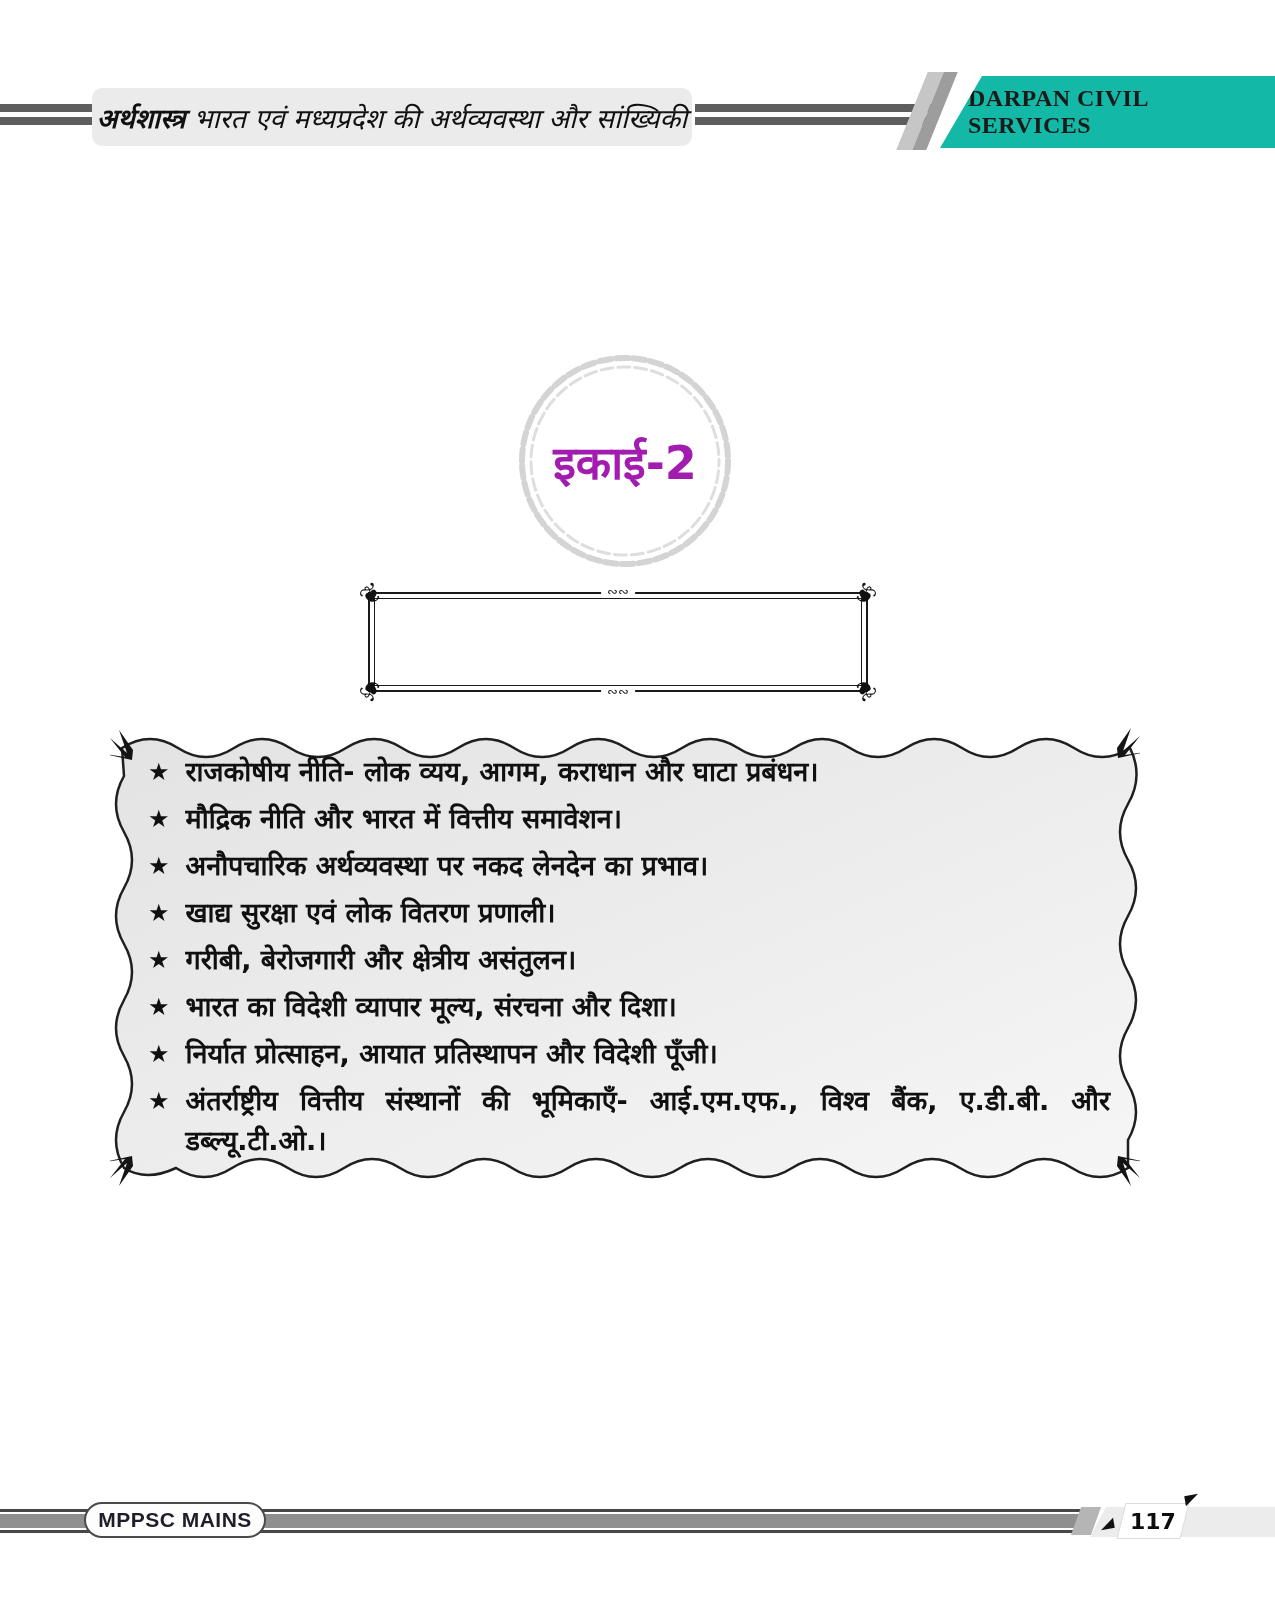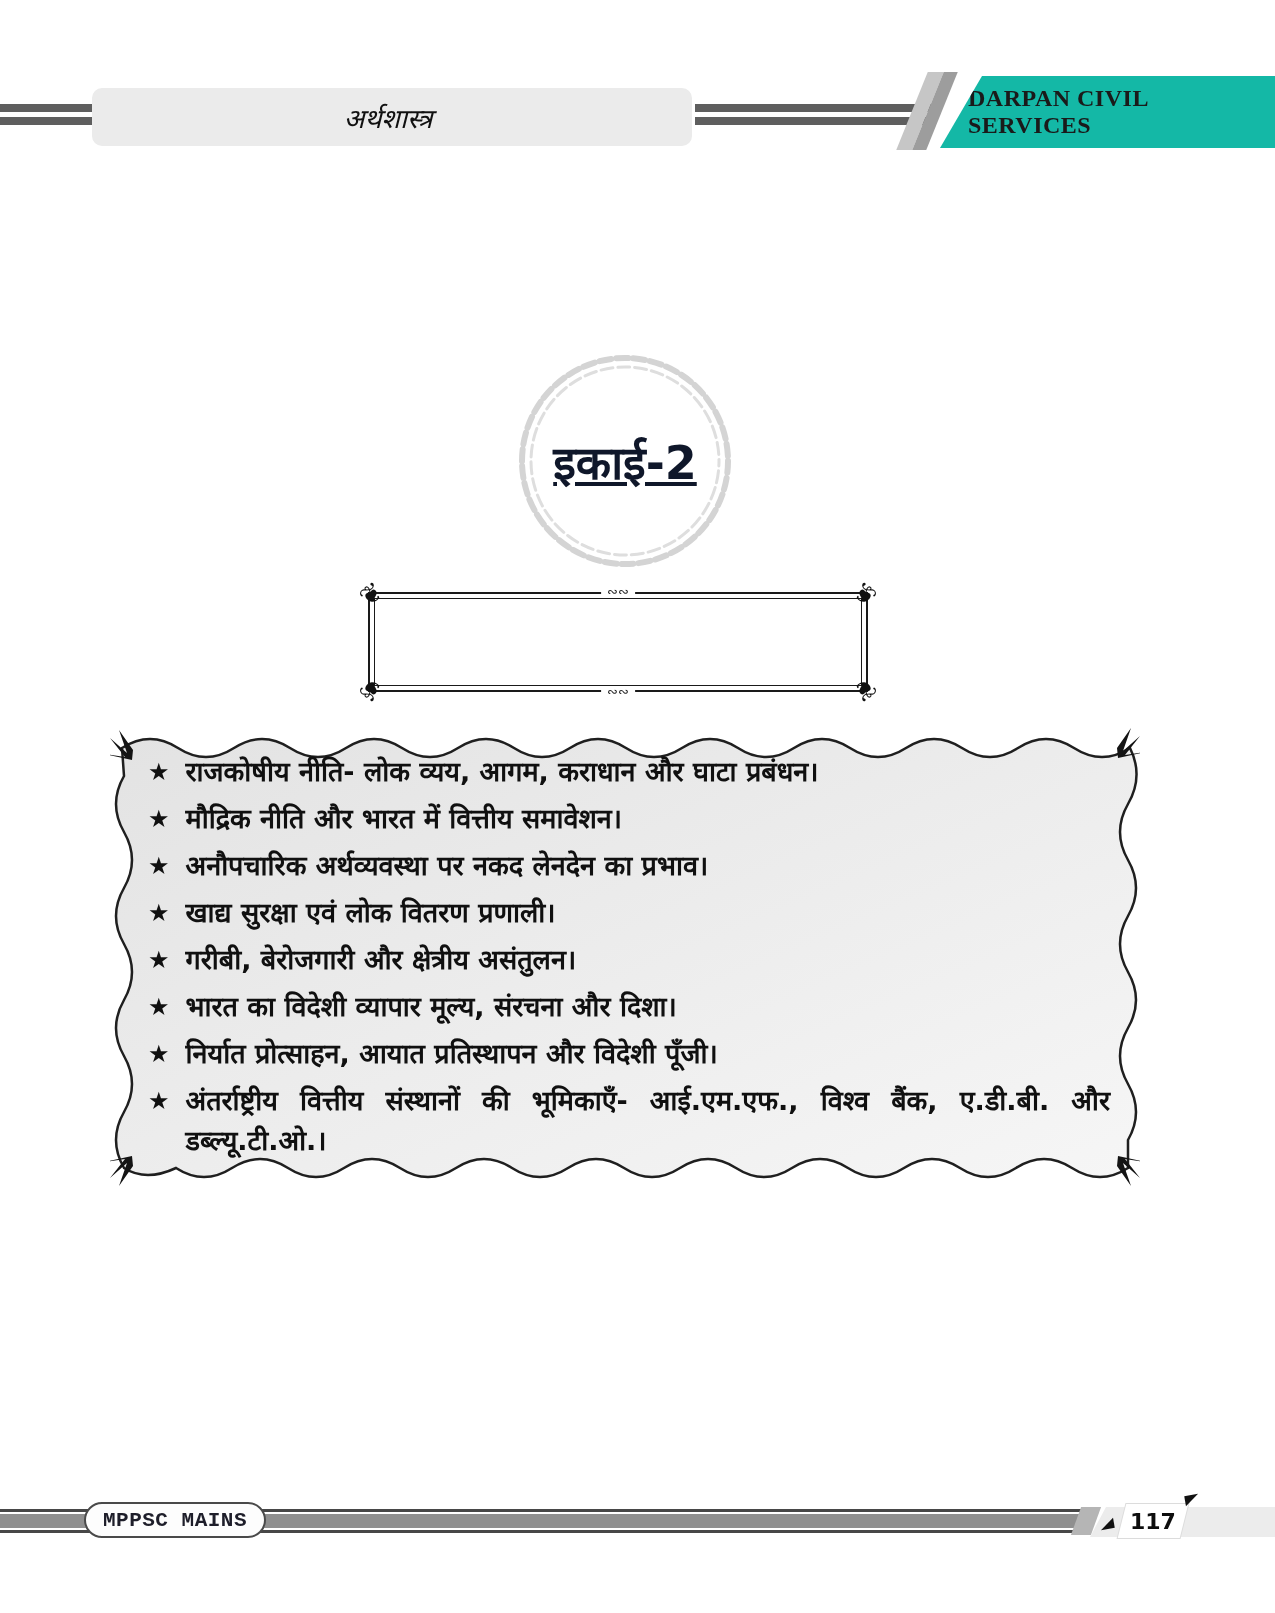--- a/index.html
+++ b/index.html
@@ -16,7 +16,7 @@
     display:flex; align-items:center; justify-content:center;
     font-style:italic; font-size:27px; white-space:nowrap;
   }
-  .hdr-pill .bold-part { font-weight:400; margin-right:8px; }
+  .hdr-pill .bold-part { font-weight:700; margin-right:8px; }
   .hdr-bevel { position:absolute; transform:skewX(-22deg); }
   .darpan-band {
     position:absolute; left:940px; top:76px; width:335px; height:72px;

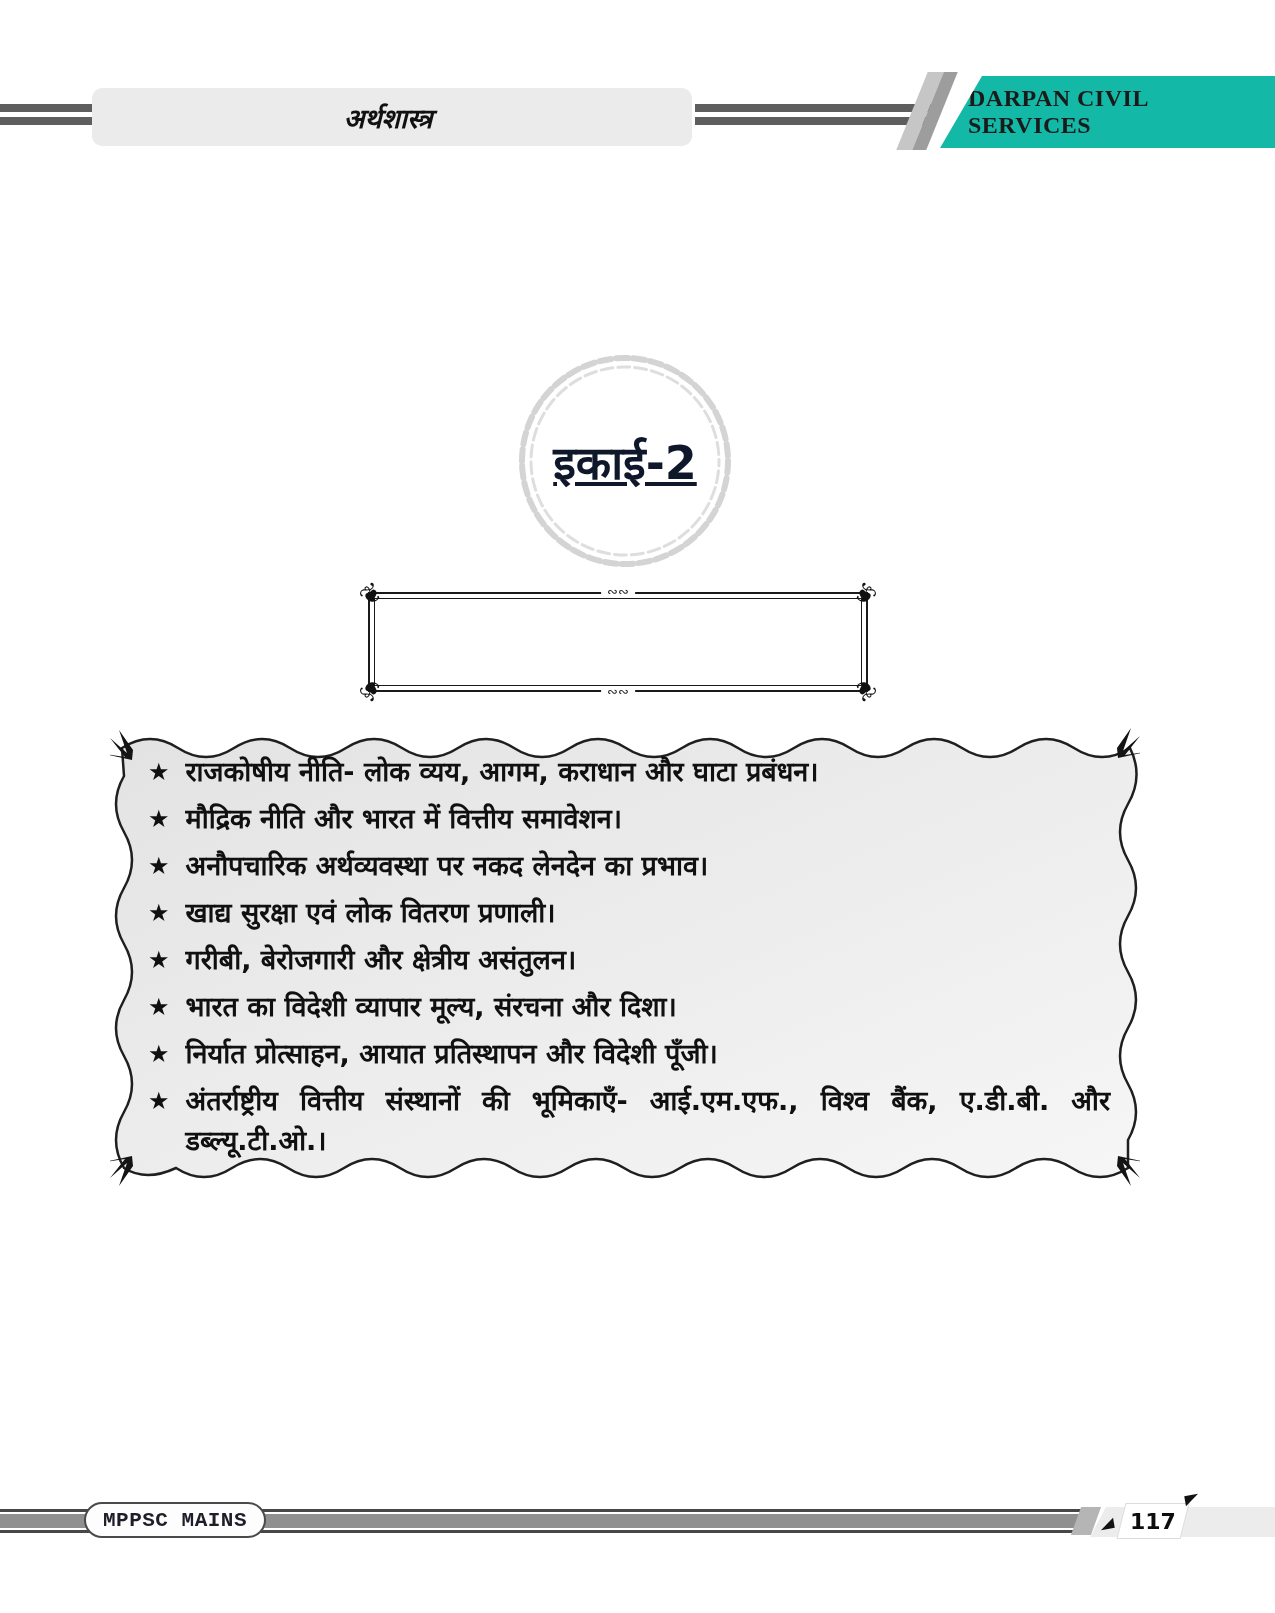--- a/index.html
+++ b/index.html
@@ -122,6 +122,7 @@
 
   <div class="hdr-pill">
     <span class="bold-part">अर्थशास्त्र</span>
+    <span>भारत एवं मध्यप्रदेश की अर्थव्यवस्था और सांख्यिकी</span>
   </div>
 
   <div class="hdr-bar" style="left:695px; top:104px; width:238px;"></div>

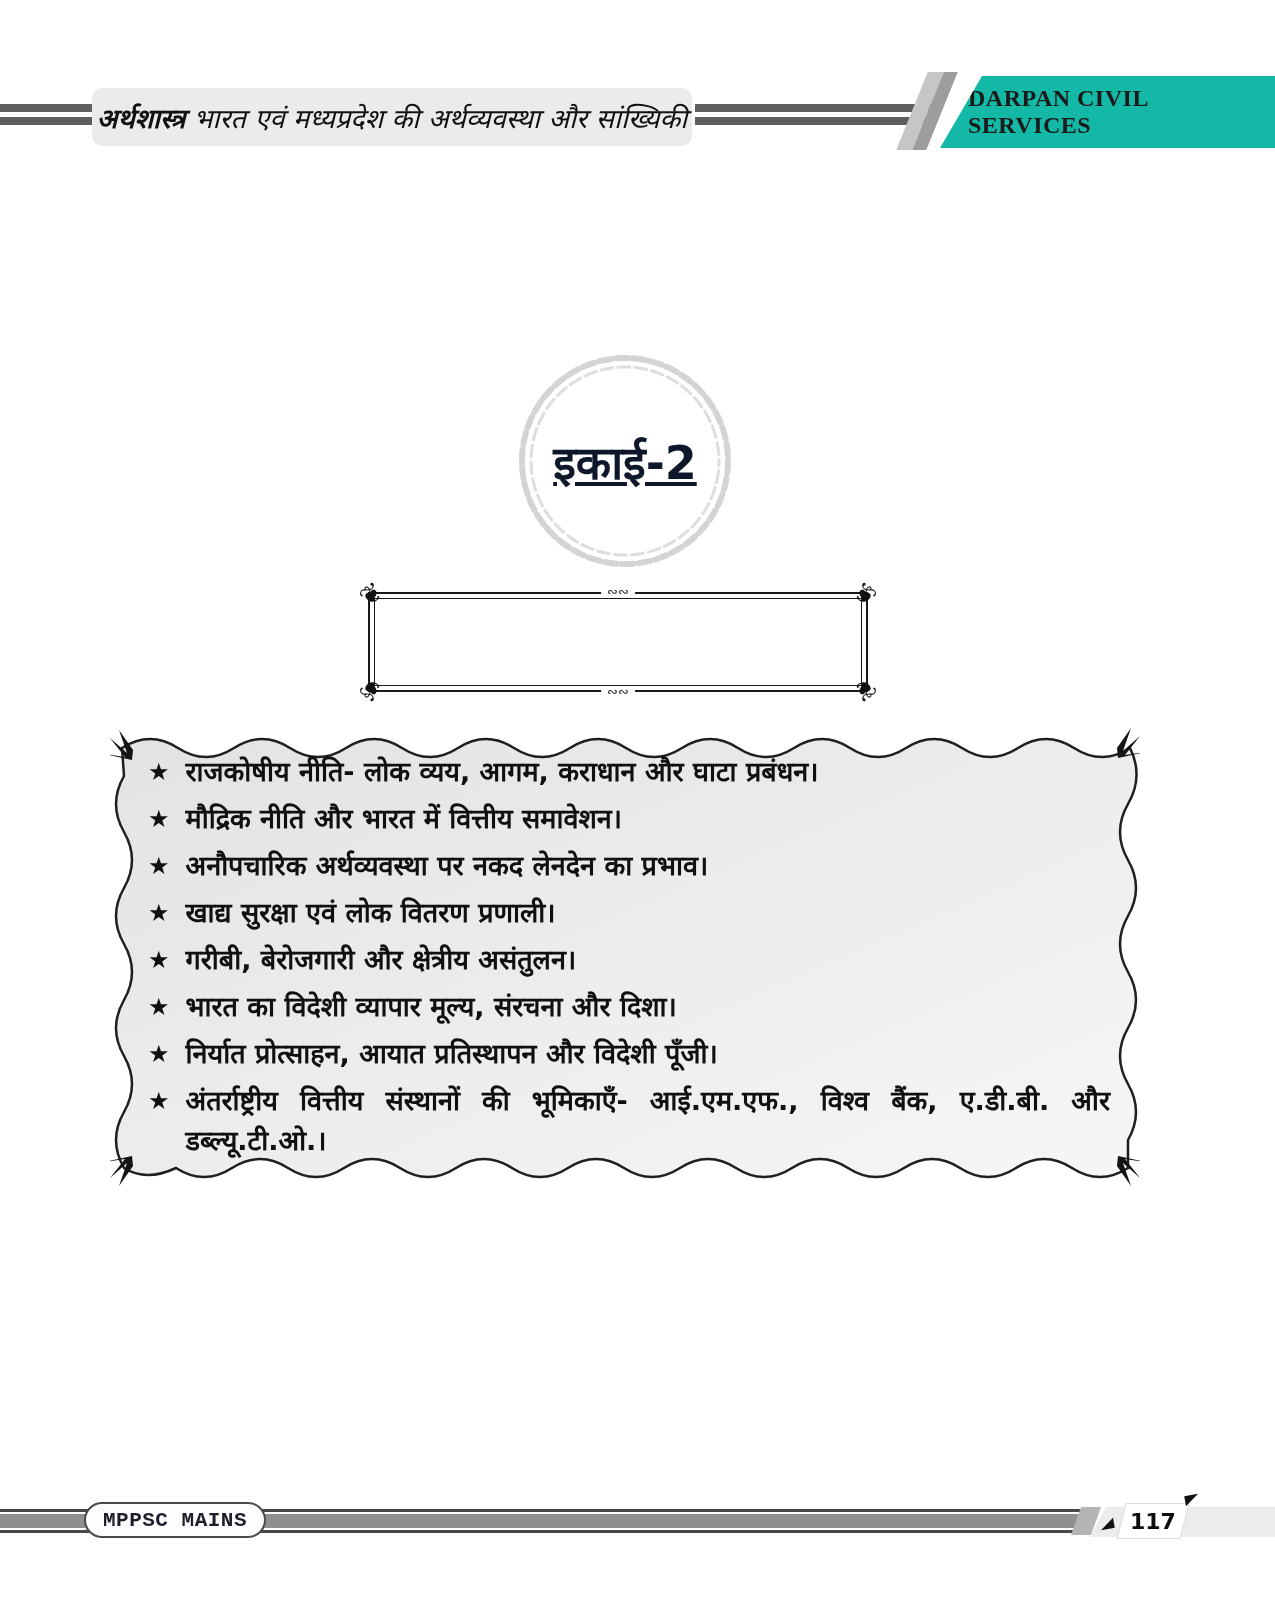--- a/index.html
+++ b/index.html
@@ -33,7 +33,7 @@
   .badge-wrap svg { position:absolute; left:0; top:0; }
   .badge-label {
     position:absolute; inset:0; display:flex; align-items:center; justify-content:center;
-    font-size:46px; font-weight:700; color:#0f172a;text-decoration:underline;
+    font-size:46px; font-weight:700; color:#a21caf;
   }
 
   

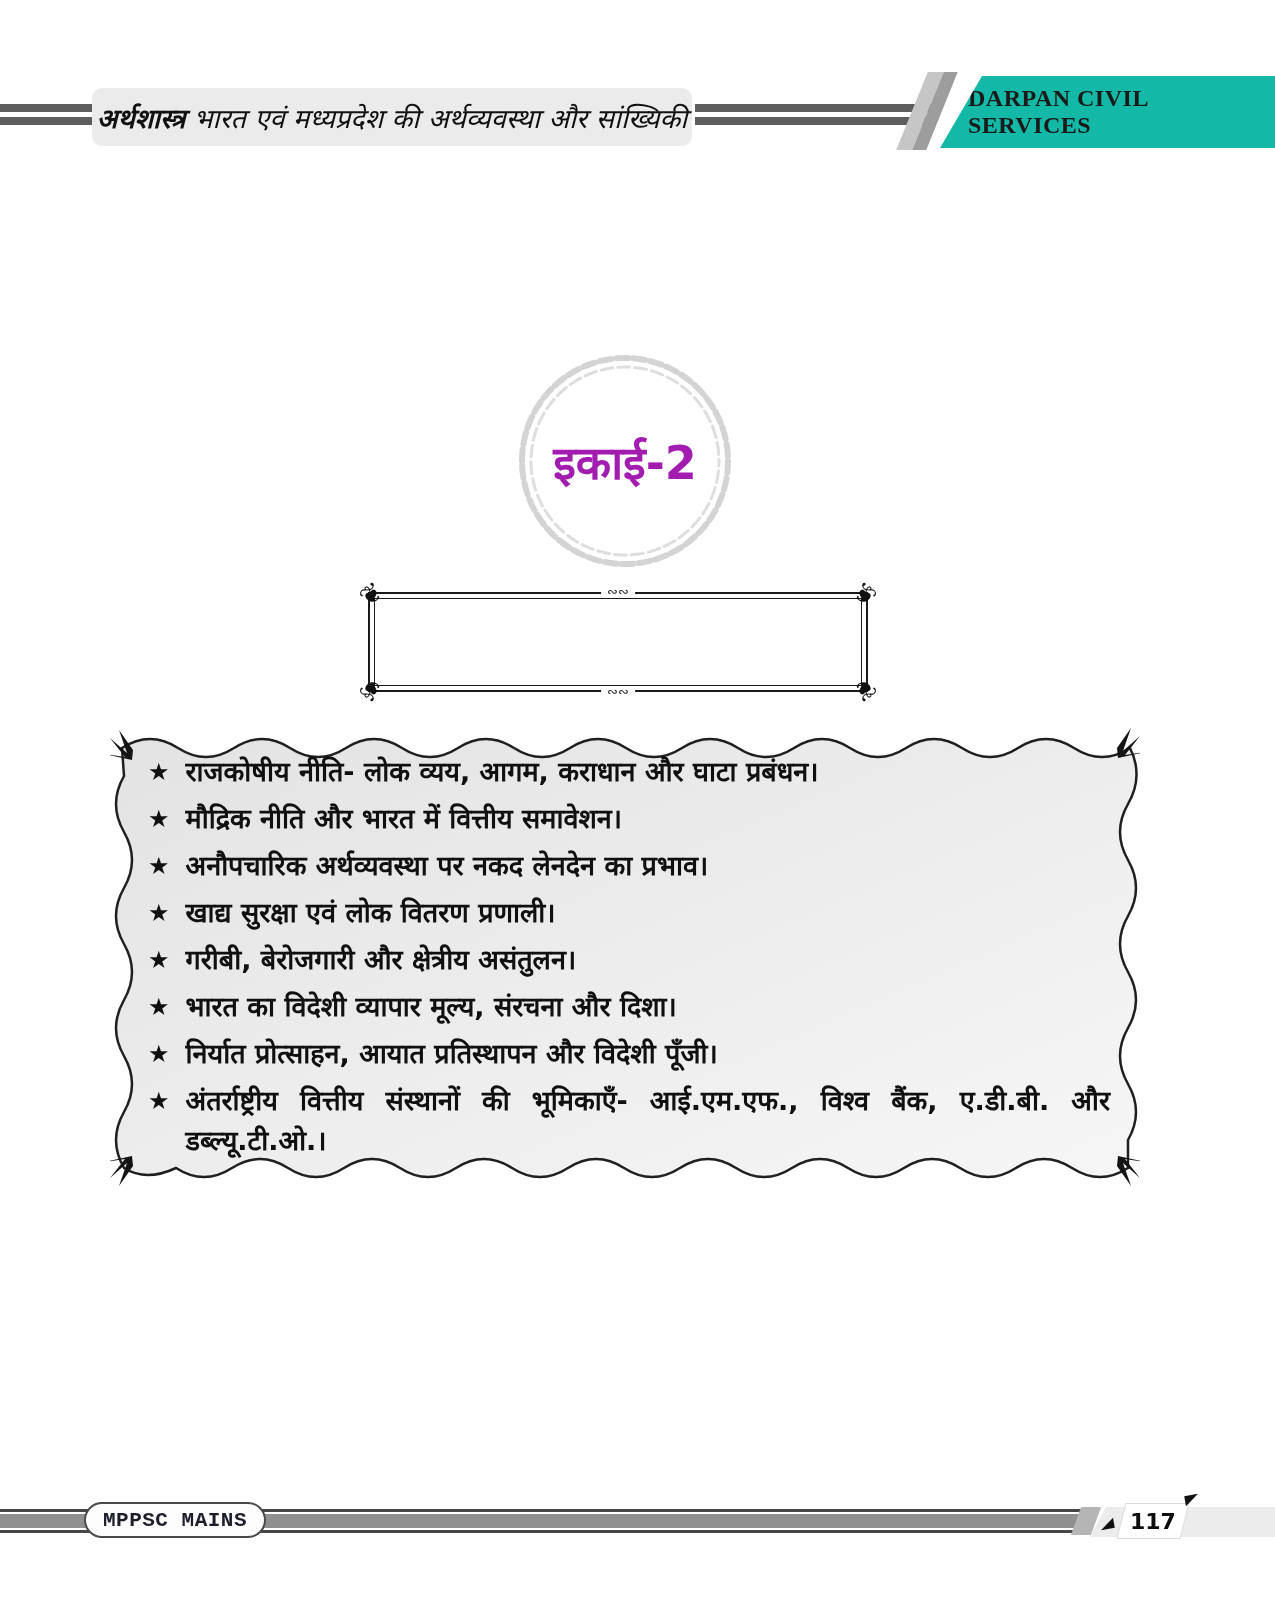--- a/index.html
+++ b/index.html
@@ -81,7 +81,7 @@
     position:absolute; left:84px; top:1502px; width:182px; height:36px;
     background:#fdfdfd; border:2px solid #4a4a4a; border-radius:18px; box-sizing:border-box;
     display:flex; align-items:center; justify-content:center;
-    font-family:Liberation Mono, monospace; font-weight:700; font-size:21px; color:#1e1e2a;
+    font-family:Liberation Sans, sans-serif; font-weight:700; font-size:21px; color:#1e1e2a;
     letter-spacing:0.5px;
   }
   .footer-bevel {

